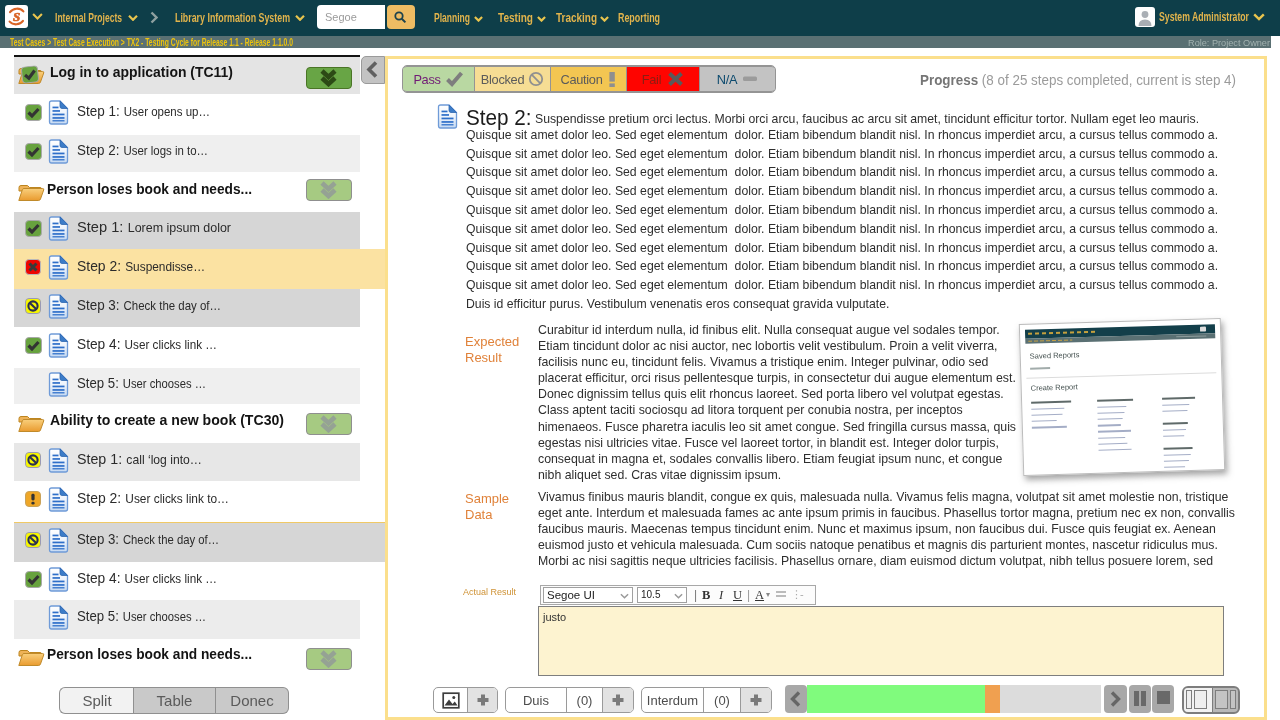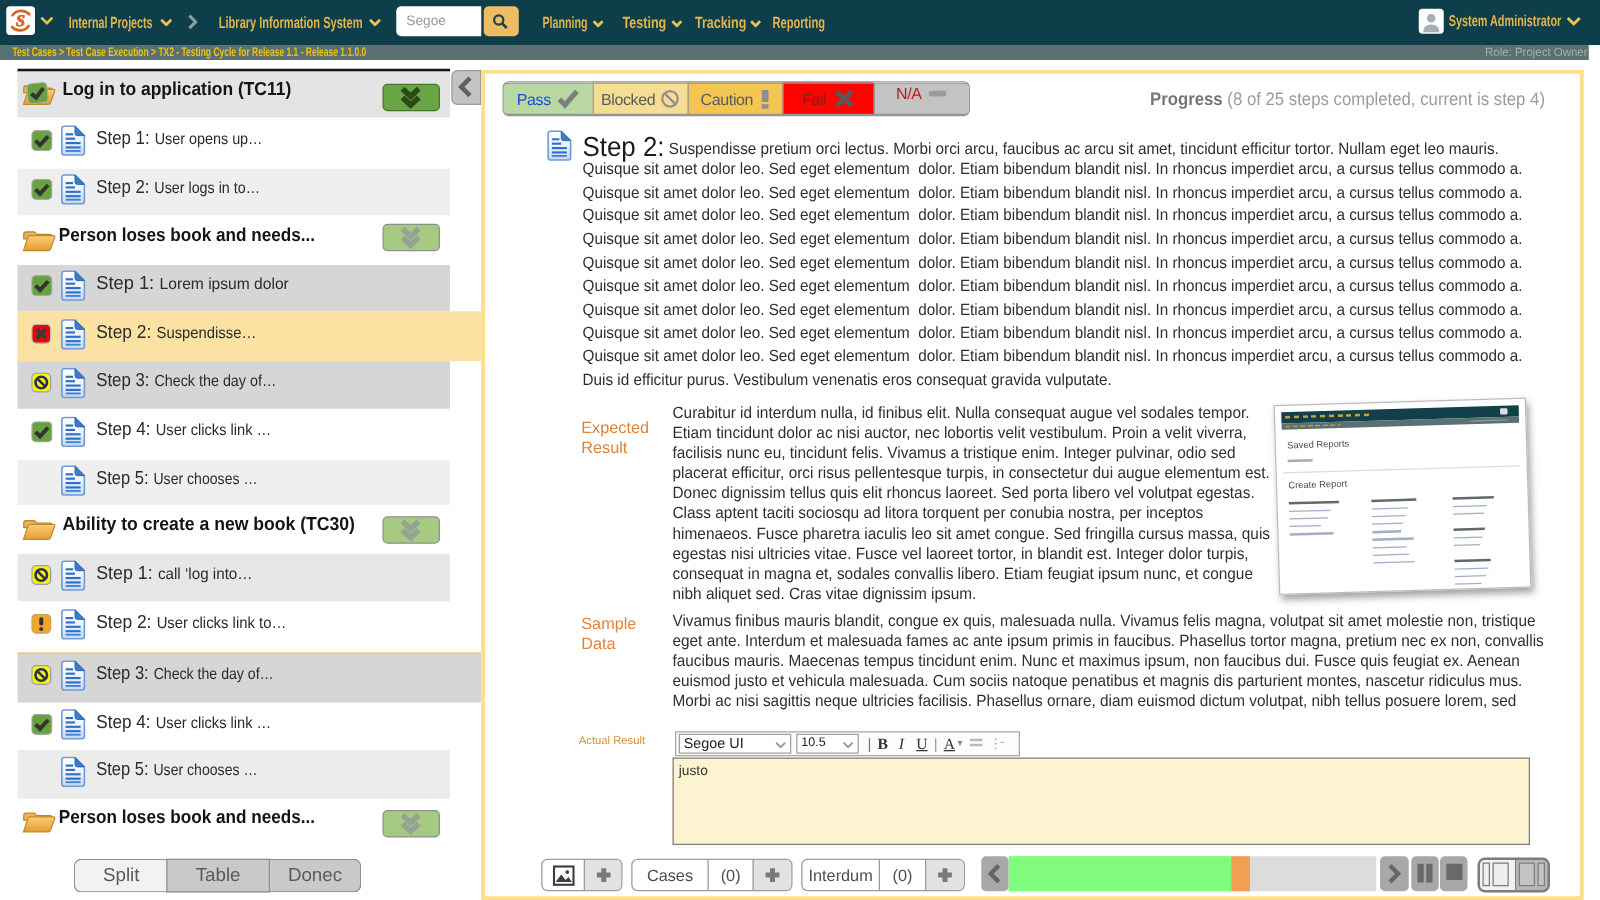--- a/index.html
+++ b/index.html
@@ -274,7 +274,7 @@
   </svg>
 <div class="abs" style="left:385px;top:56px;width:882px;height:664px;border:3px solid #fbdf8c;background:#fff"></div>
 <div class="abs" style="left:402px;top:65px;width:374px;height:28px;border:1px solid #949494;border-radius:5px"></div>
-<div class="statbtn" style="left:403px;width:71px;background:#b9d8a2;border-radius:4px 0 0 4px;display:flex;align-items:center;justify-content:center;color:#1d4ed8">Pass<svg width="19" height="16" viewBox="0 0 17 16" style="margin-left:4px">
+<div class="statbtn" style="left:403px;width:71px;background:#b9d8a2;border-radius:4px 0 0 4px;display:flex;align-items:center;justify-content:center;color:#701a75">Pass<svg width="19" height="16" viewBox="0 0 17 16" style="margin-left:4px">
       <path d="M1.5,8.5 L6,13 L15.5,2" fill="none" stroke="#7e7e7e" stroke-width="4"></path>
     </svg></div>
 <div class="statbtn" style="left:474px;width:76px;background:#f6dd94;border-left:1px solid #949494;display:flex;align-items:center;justify-content:center;color:#5b5b5b">Blocked<svg width="16" height="16" viewBox="0 0 16 16" style="margin-left:4px">

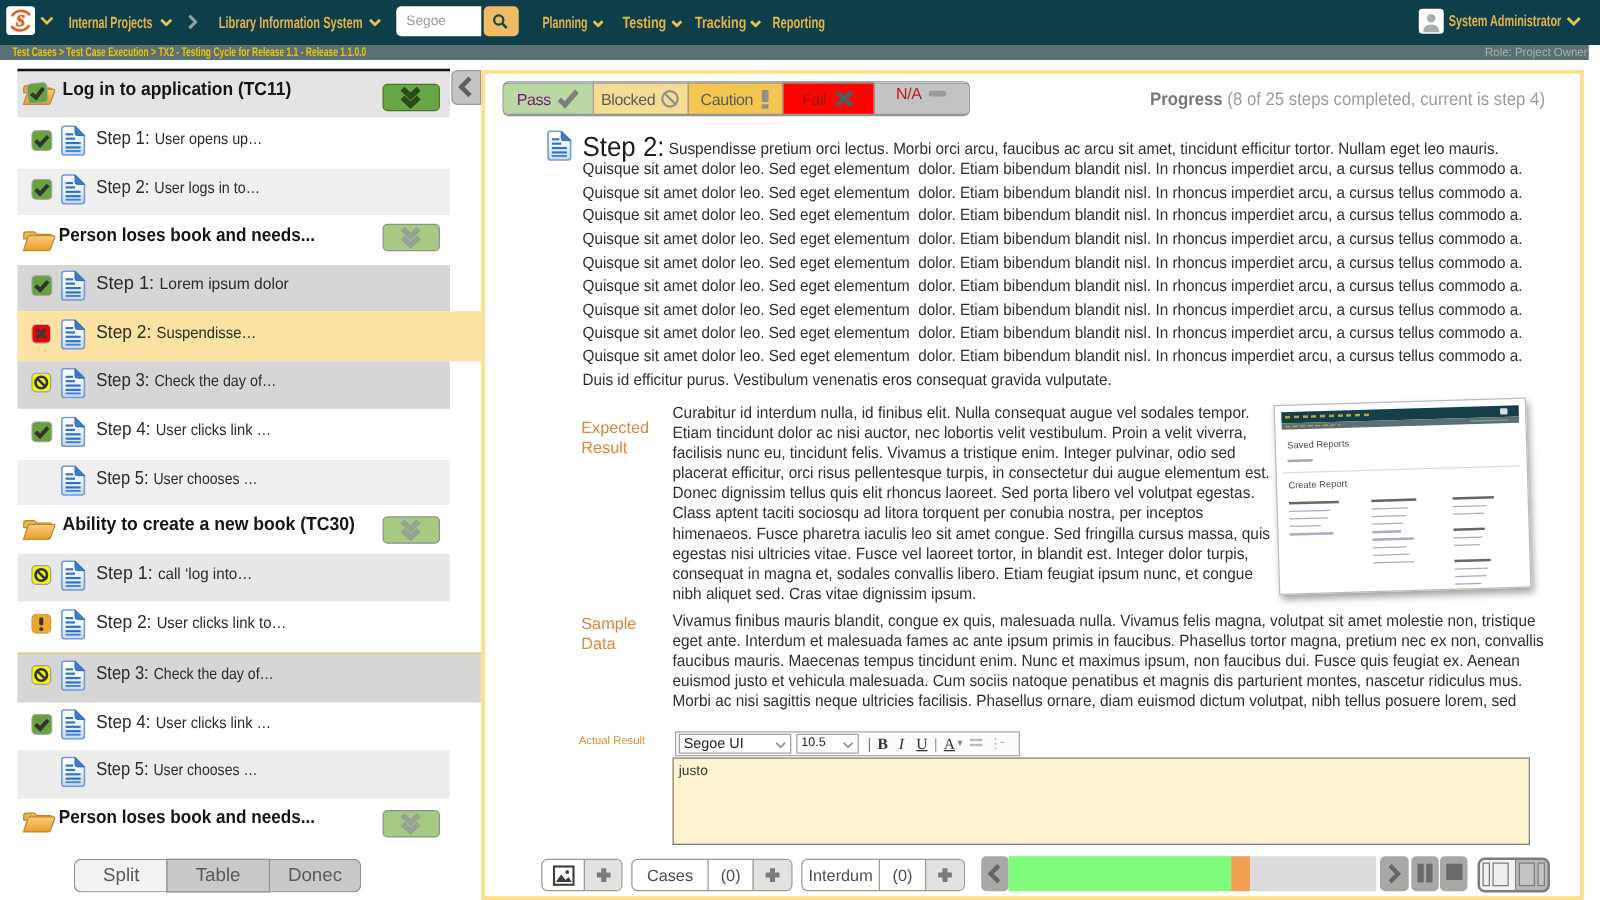--- a/index.html
+++ b/index.html
@@ -288,7 +288,7 @@
 <div class="statbtn" style="left:626px;width:73px;background:#fe0400;border-left:1px solid #949494;display:flex;align-items:center;justify-content:center;color:#8c1d12">Fail<svg width="17" height="16" viewBox="0 0 17 16" style="margin-left:6px">
       <path d="M2.5,2.5 L14.5,13.5 M14.5,2.5 L2.5,13.5" fill="none" stroke="#595959" stroke-width="4"></path>
     </svg></div>
-<div class="statbtn" style="left:699px;width:76px;background:#c3c3c3;border-left:1px solid #949494;border-radius:0 4px 4px 0;display:flex;justify-content:center;color:#b91c1c">N/A<svg width="16" height="16" viewBox="0 0 16 16" style="margin-left:5px">
+<div class="statbtn" style="left:699px;width:76px;background:#c3c3c3;border-left:1px solid #949494;border-radius:0 4px 4px 0;display:flex;align-items:center;justify-content:center;color:#0c4a6e">N/A<svg width="16" height="16" viewBox="0 0 16 16" style="margin-left:5px">
       <rect x="1" y="5.5" width="14" height="4.6" rx="1.6" fill="#9b9b9b"></rect>
     </svg></div>
 <span class="abs " id="progress" style="left:920px;top:72px;font-size:14.5px;color:#767676;display:inline-block;white-space:nowrap;transform-origin:0 50%;transform:scaleX(0.9247)"><b style="font-weight:bold">Progress</b> <span style="color:#9b9b9b">(8 of 25 steps completed, current is step 4)</span></span>

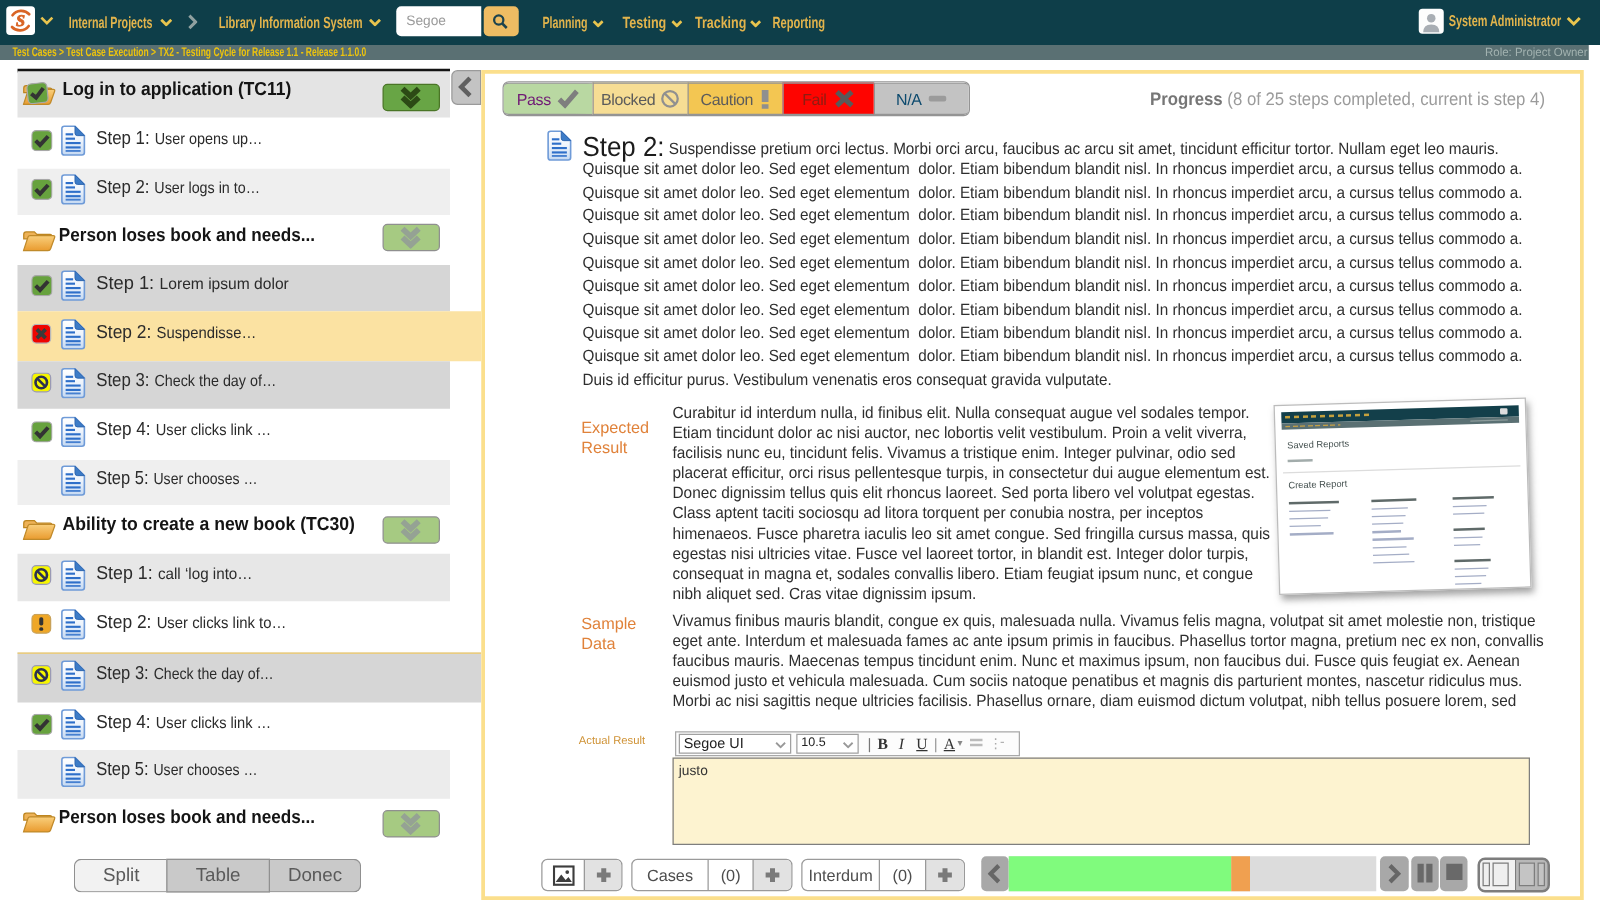--- a/index.html
+++ b/index.html
@@ -400,7 +400,7 @@
     </div>
   </div>
 <div class="tbtn" style="left:505px;width:129px">
-<div class="tcell" style="width:60px">Cases</div>
+<div class="tcell" style="width:60px">Duis</div>
 <div class="tcell" style="width:36px;border-left:1px solid #9a9a9a">(0)</div>
 <div class="tcell plus" style="width:31px">
       <svg width="14" height="14" viewBox="0 0 14 14">

